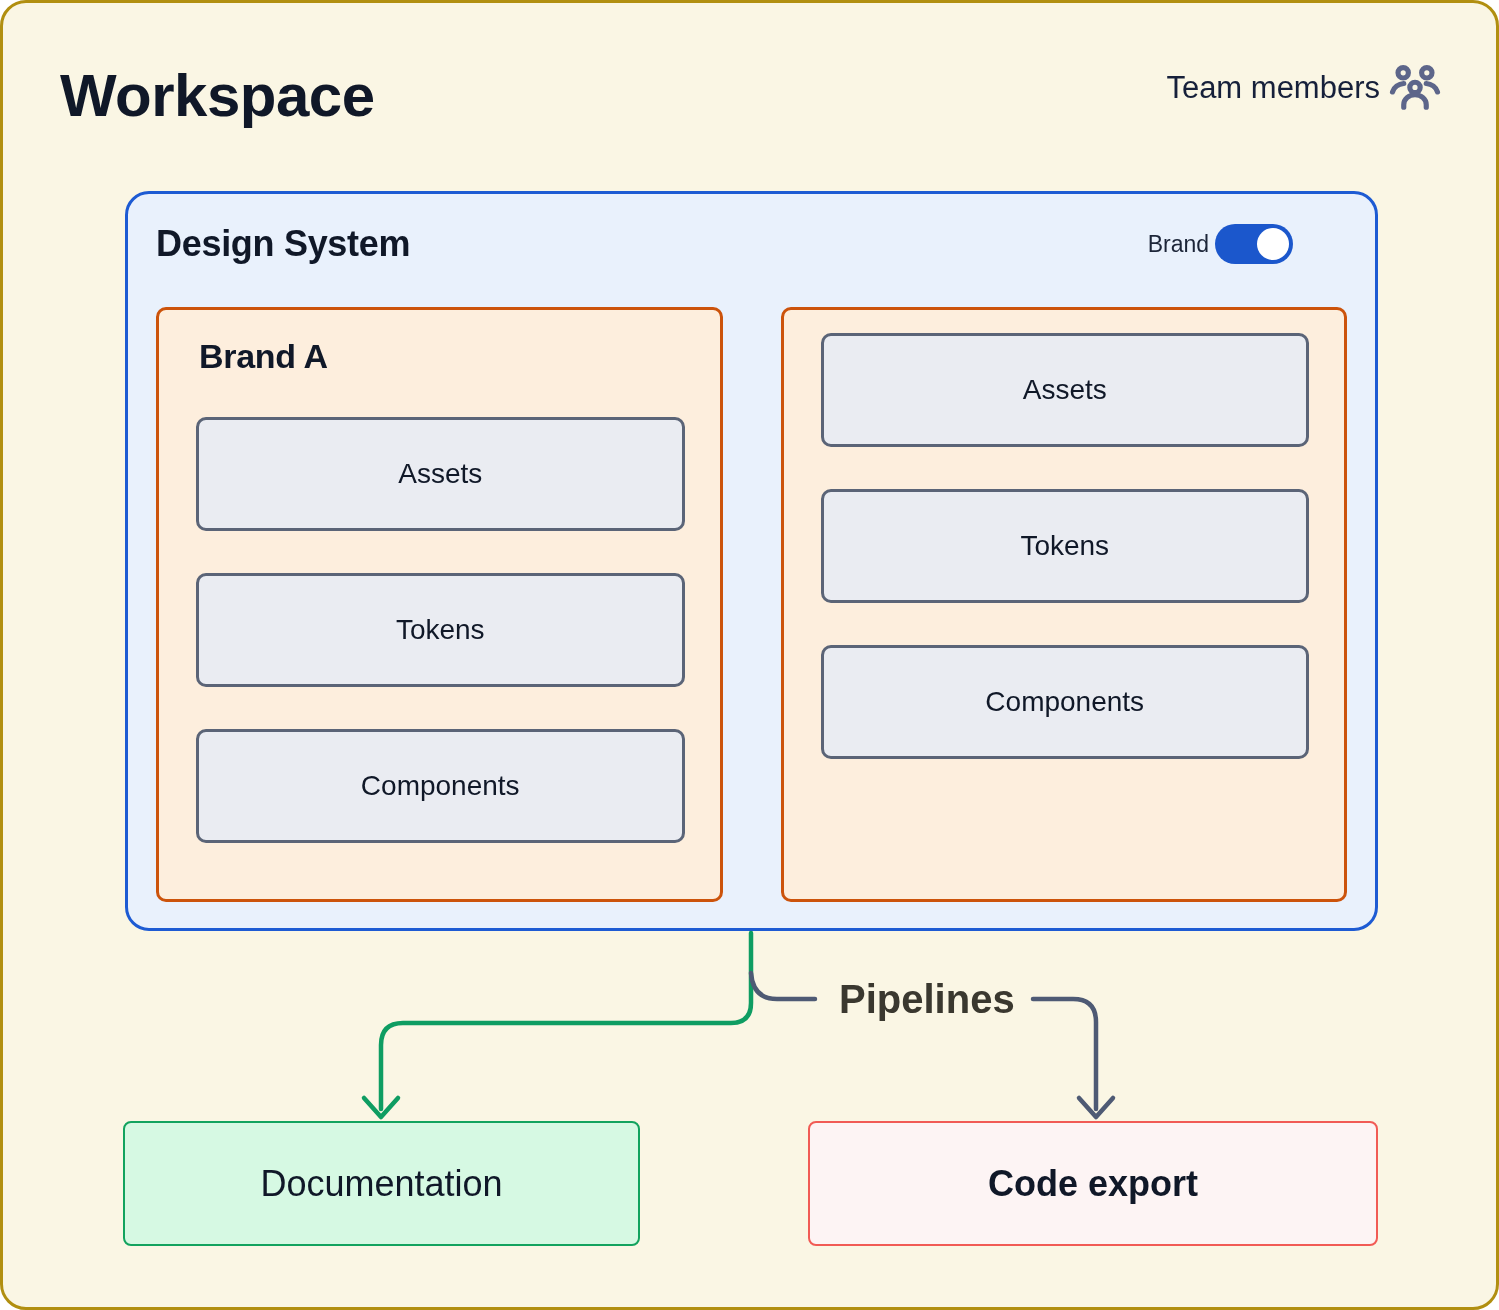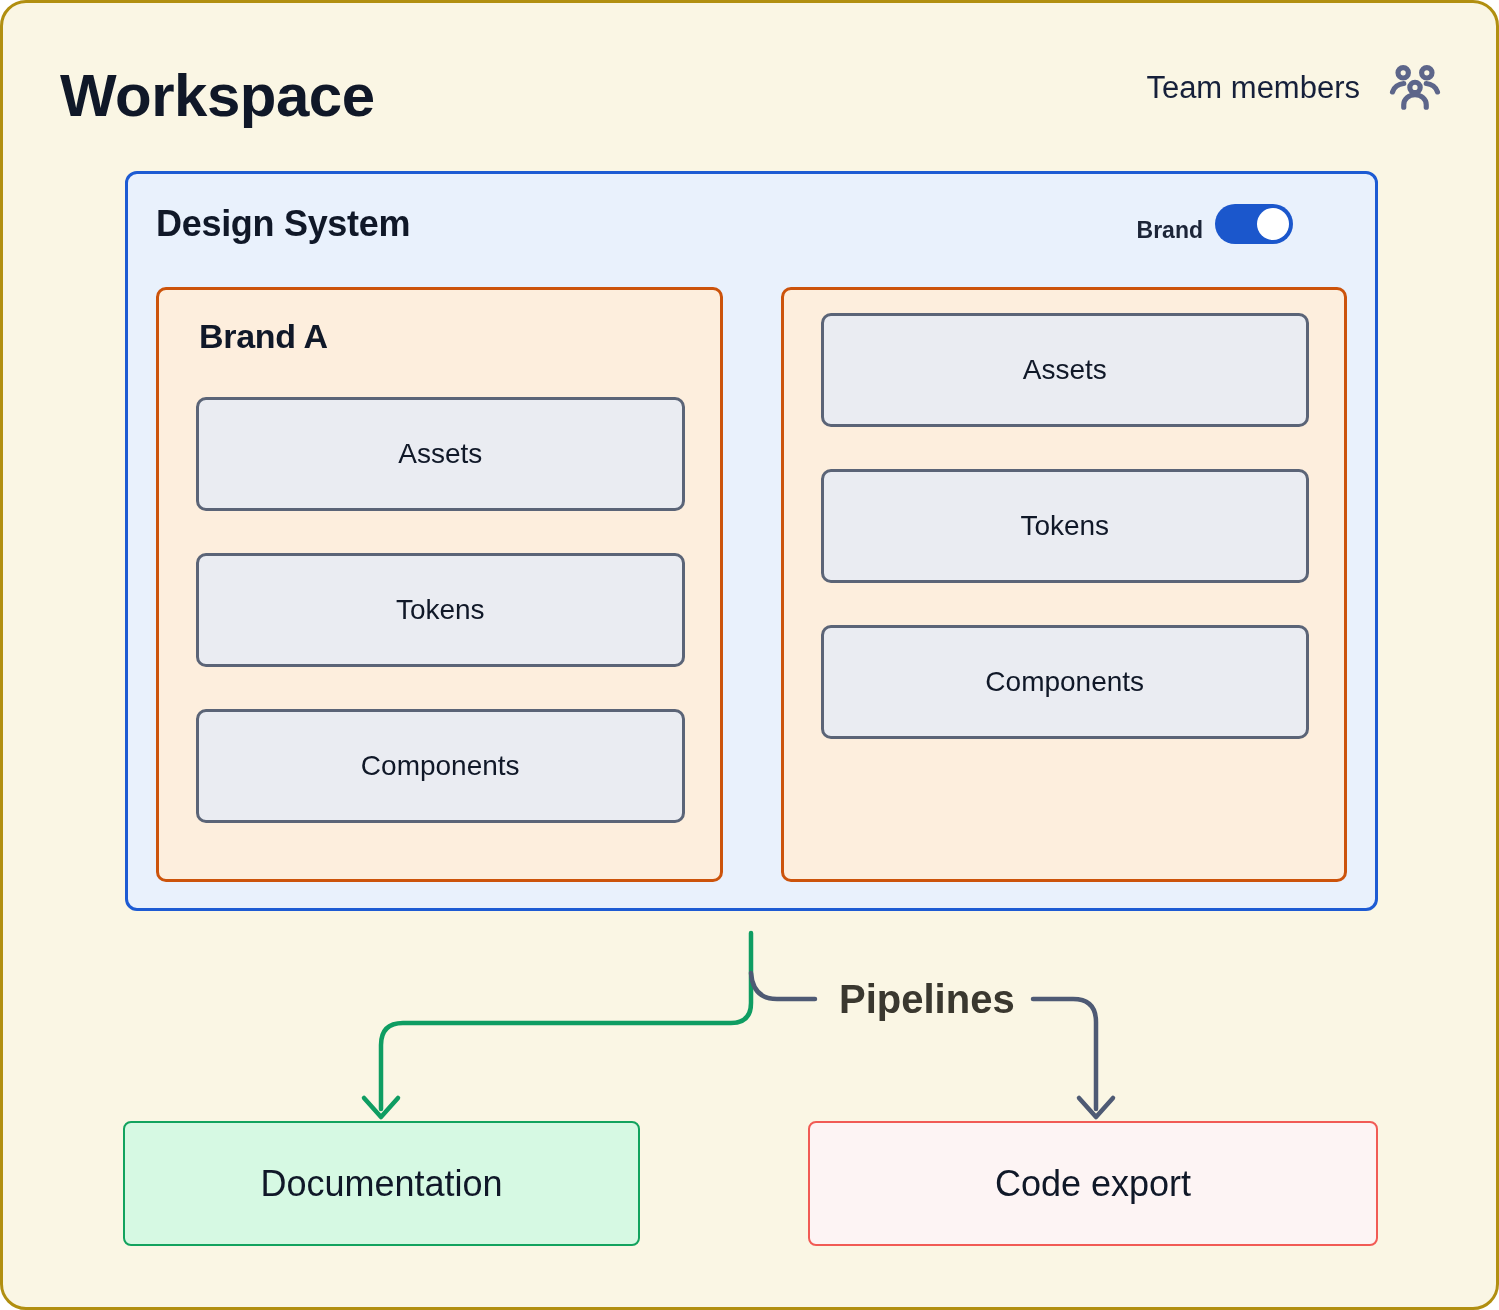--- a/index.html
+++ b/index.html
@@ -41,7 +41,7 @@
 
   .team {
     position:absolute; right:54px; top:58px;
-    display:flex; align-items:center; gap:28px;
+    display:flex; align-items:center; gap:8px;
   }
   .team-label { font-size:31px; color:#16203a; }
   .team-icon-svg { display:block; width:54px; height:54px; }

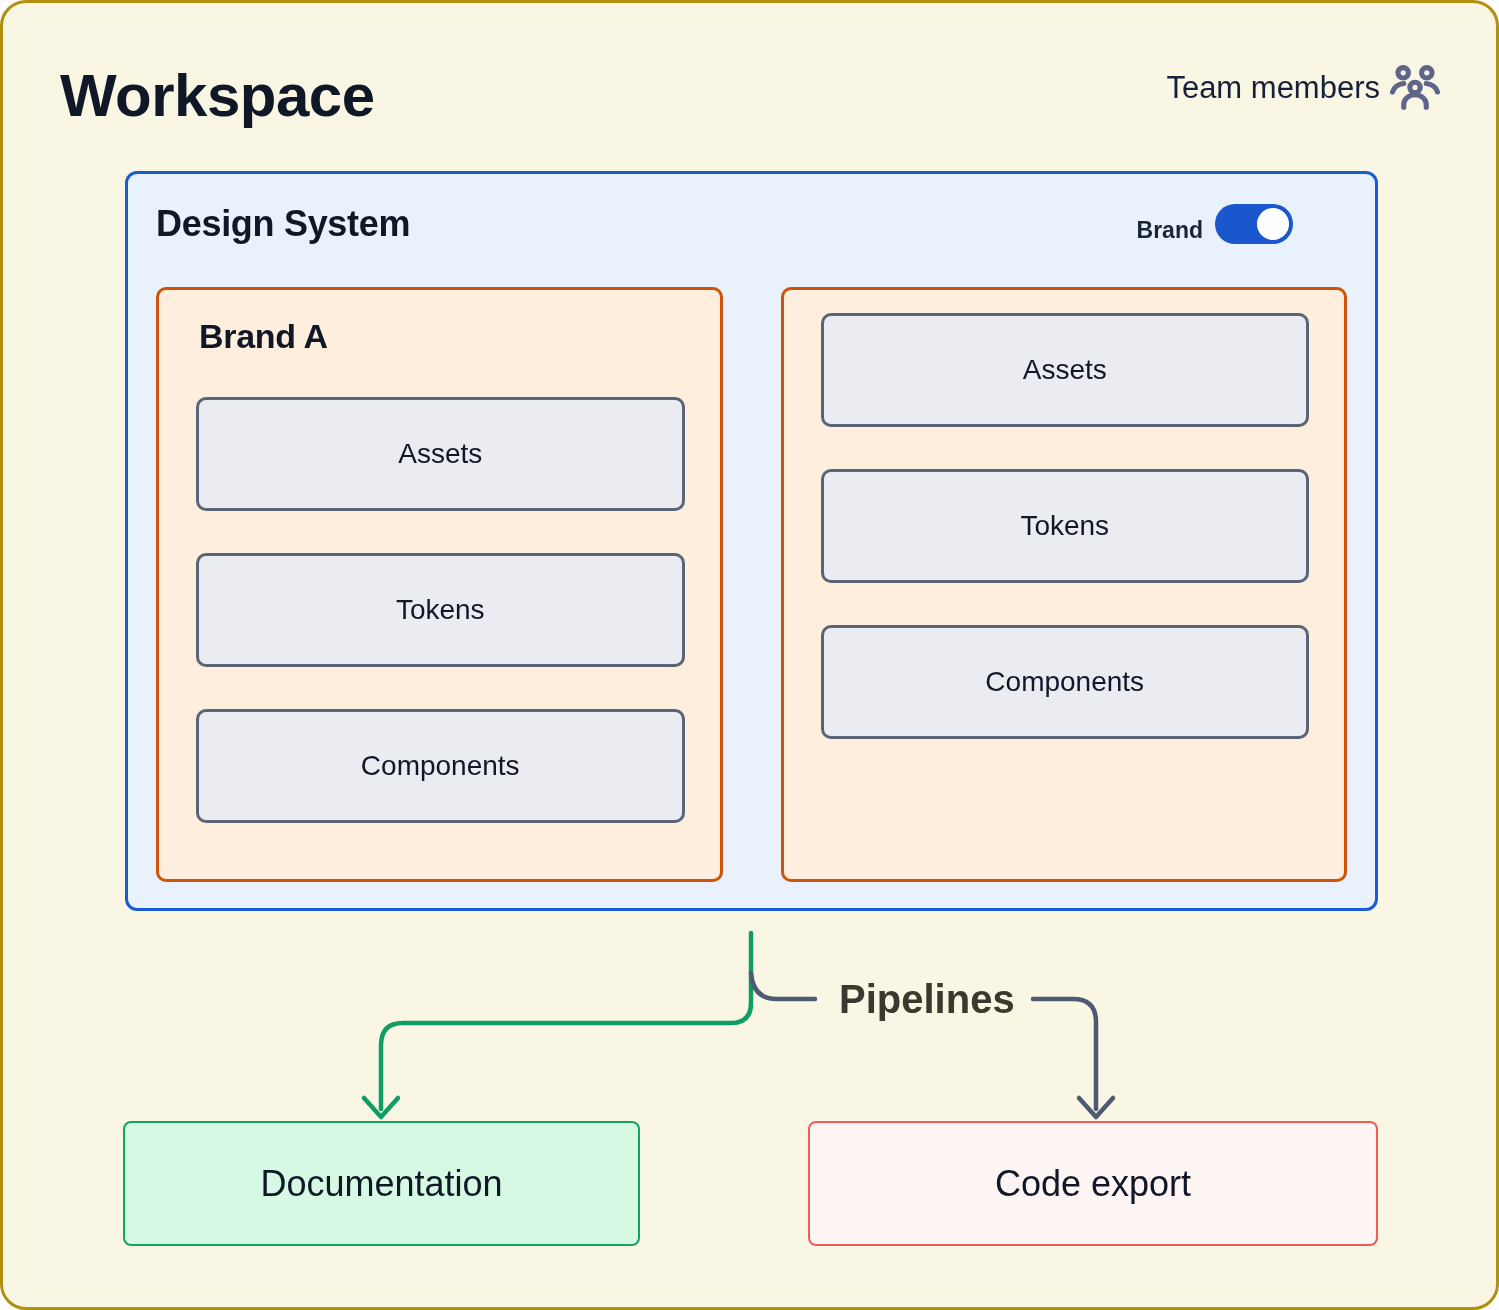--- a/index.html
+++ b/index.html
@@ -47,11 +47,11 @@
   .team-icon-svg { display:block; width:54px; height:54px; }
 
   .design-system {
-    position:absolute; left:122px; top:168px;
+    position:absolute; left:122px; top:188px;
     width:1253px; height:740px;
     background:var(--ds-bg);
     border:3px solid var(--ds-border);
-    border-radius:12px;
+    border-radius:24px;
     padding:24px 28px 11px 28px;
   }
   .ds-header {

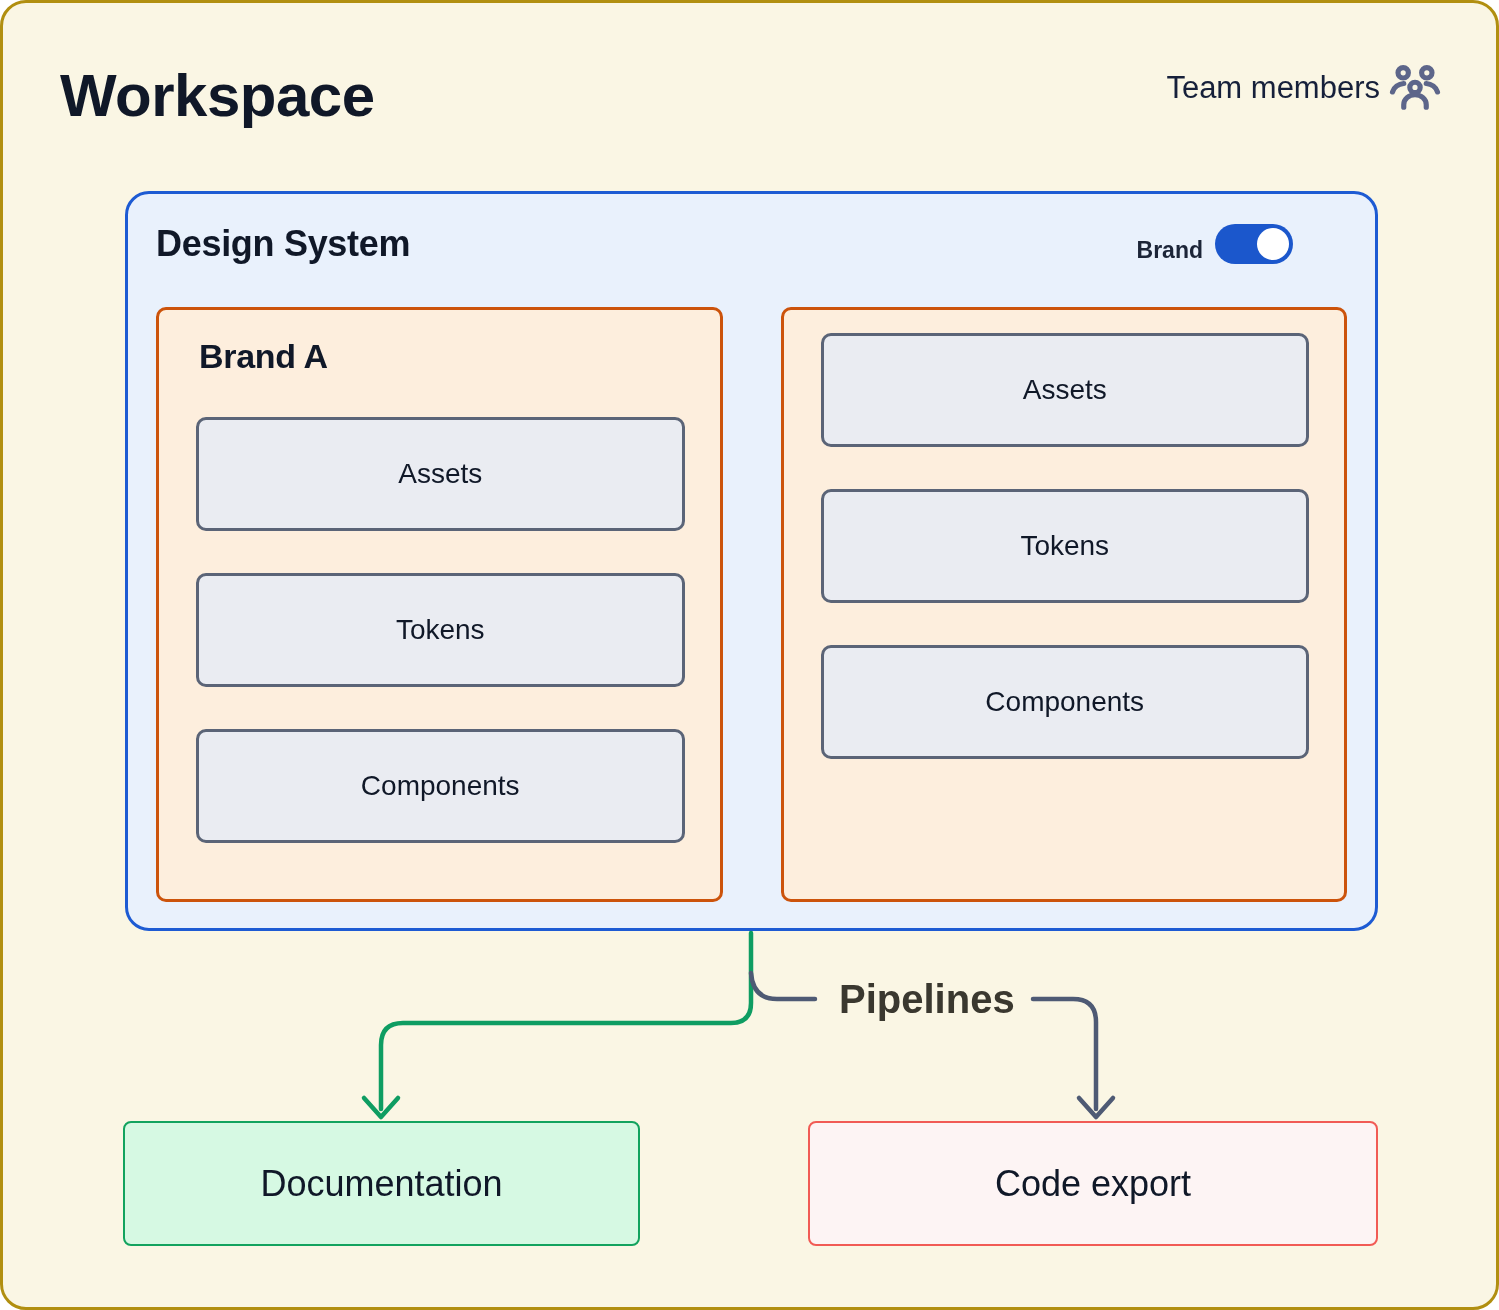--- a/index.html
+++ b/index.html
@@ -59,7 +59,7 @@
     height:52px;
   }
   .ds-title { font-size:36px; font-weight:bold; letter-spacing:-0.3px; }
-  .toggle-group { display:flex; align-items:flex-end; gap:12px; margin-right:54px;font-weight:bold; }
+  .toggle-group { display:flex; align-items:center; gap:6px; margin-right:54px; }
   .toggle-label { font-size:23px; color:#1c2538; }
   .toggle {
     position:relative; width:78px; height:40px; border-radius:20px;

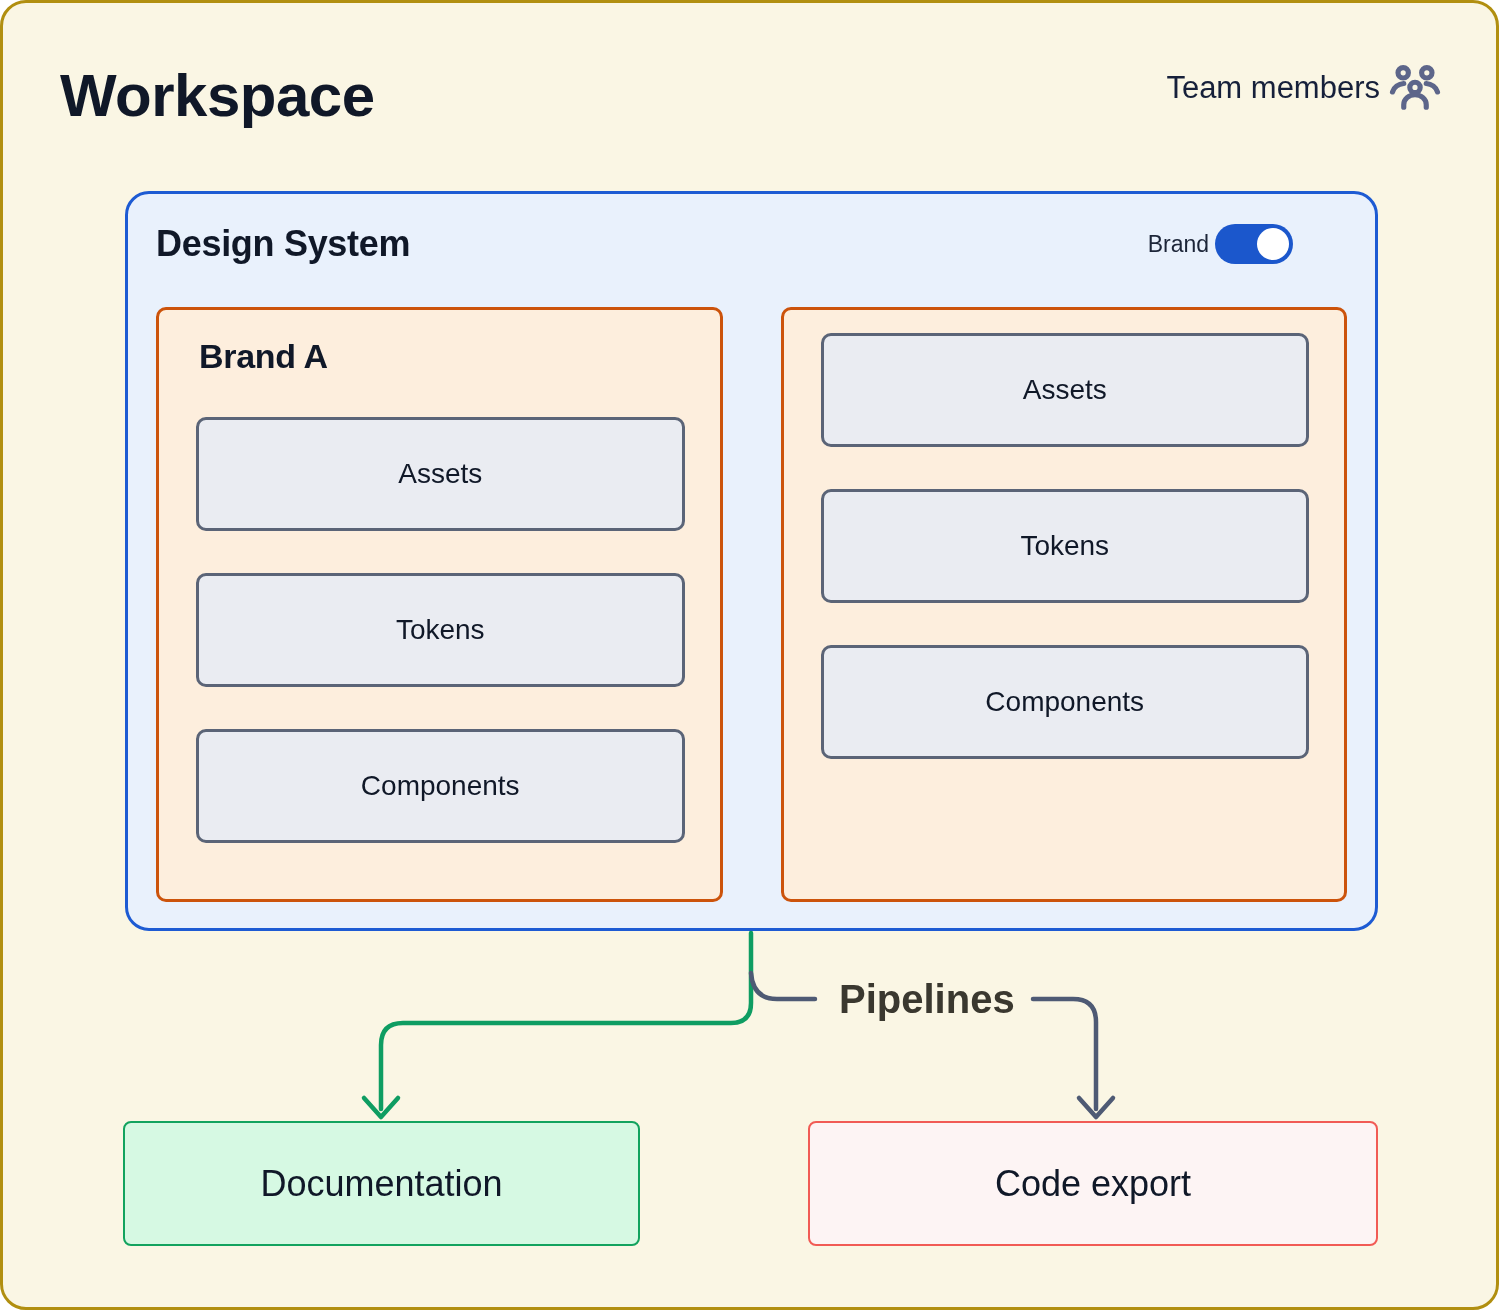--- a/index.html
+++ b/index.html
@@ -120,6 +120,7 @@
     left:805px; width:570px;
     background:var(--code-bg);
     border:2.5px solid var(--code-border);
+    font-weight:bold;
   }
 </style>
 </head>

